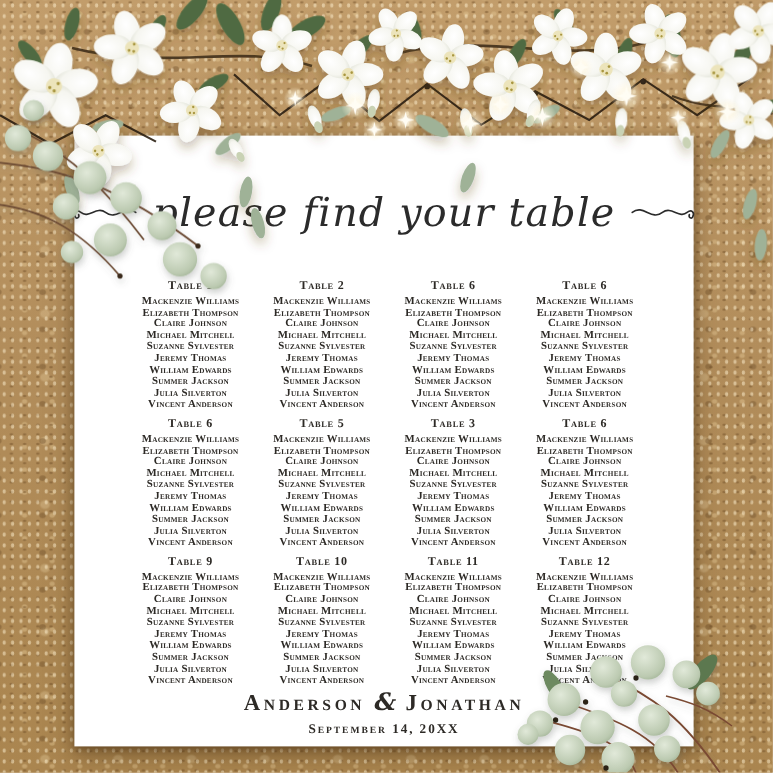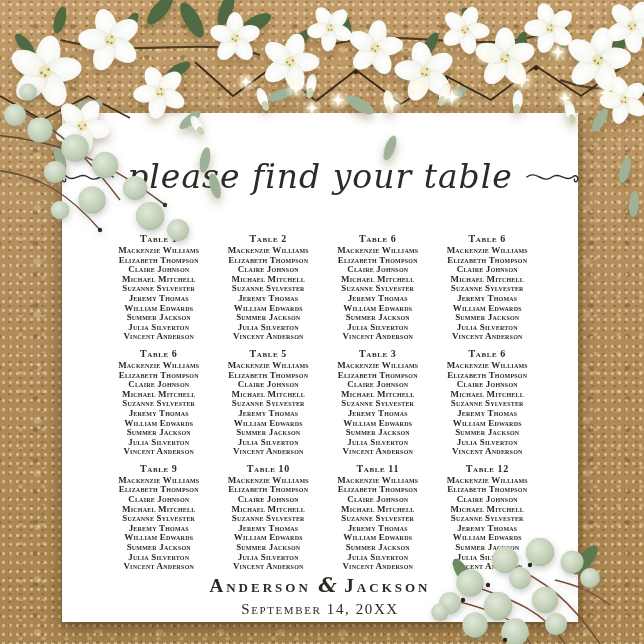--- a/index.html
+++ b/index.html
@@ -406,7 +406,7 @@
     <div class="couple">
       <span>Anderson</span>
       <span class="amp">&amp;</span>
-      <span>Jackson</span>
+      <span>Jonathan</span>
     </div>
     <div class="date">September 14, 20XX</div>
   </div>

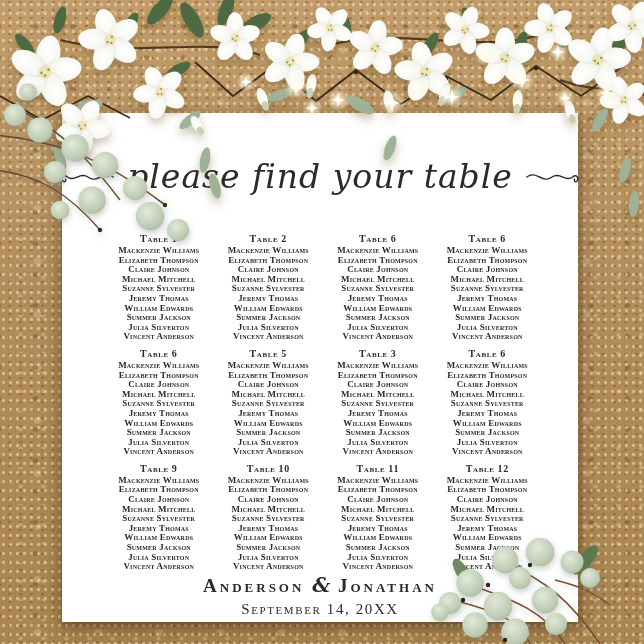--- a/index.html
+++ b/index.html
@@ -64,7 +64,7 @@
     font-size: 20px; letter-spacing: 0; text-transform: none; font-variant: normal;
   }
   .date {
-    font-size: 15px; font-weight: 400; font-variant: small-caps;
+    font-size: 11px; font-weight: 700; font-variant: small-caps;
     letter-spacing: 1.6px; margin-top: 4px; white-space: nowrap;
   }
   

